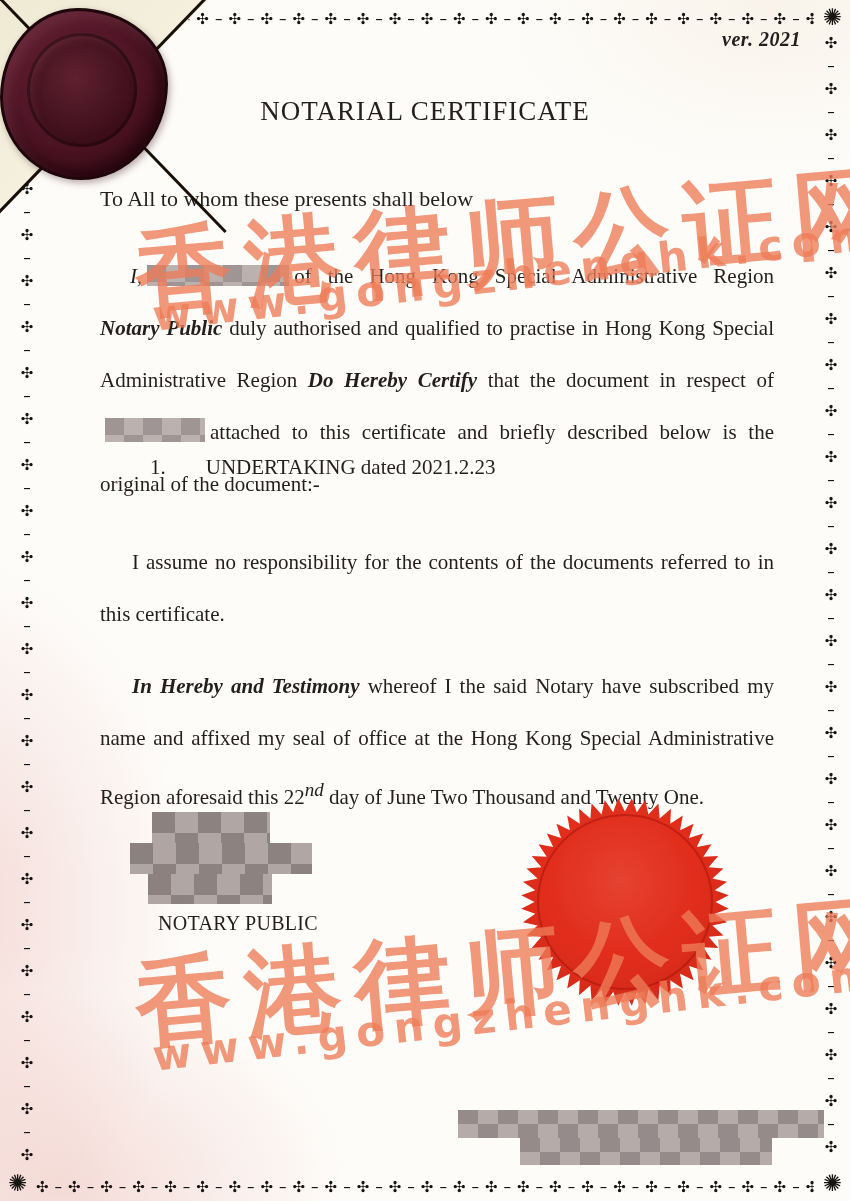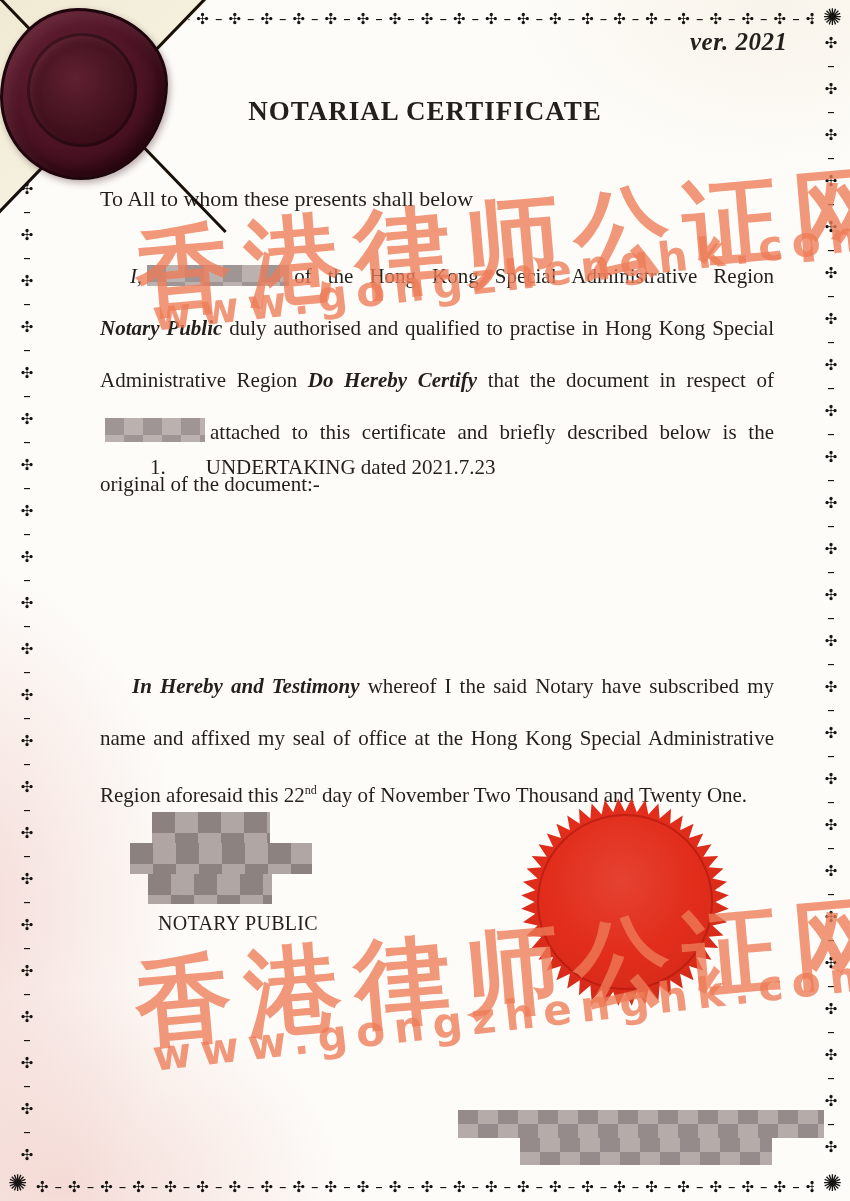--- a/index.html
+++ b/index.html
@@ -55,7 +55,7 @@
     box-shadow:inset 0 0 0 3px rgba(24,3,9,.5), inset 4px 5px 9px rgba(135,65,80,.4); }
 
   
-  .version { position:absolute; left:690px; top:28px; font-size:25px;
+  .version { position:absolute; left:722px; top:28px; font-size:20px;
     font-style:italic; font-weight:bold; letter-spacing:.5px; z-index:2; }
   .title { position:absolute; left:0; right:0; top:96px; text-align:center;
     font-size:27px; font-weight:bold; letter-spacing:1px; z-index:2; }

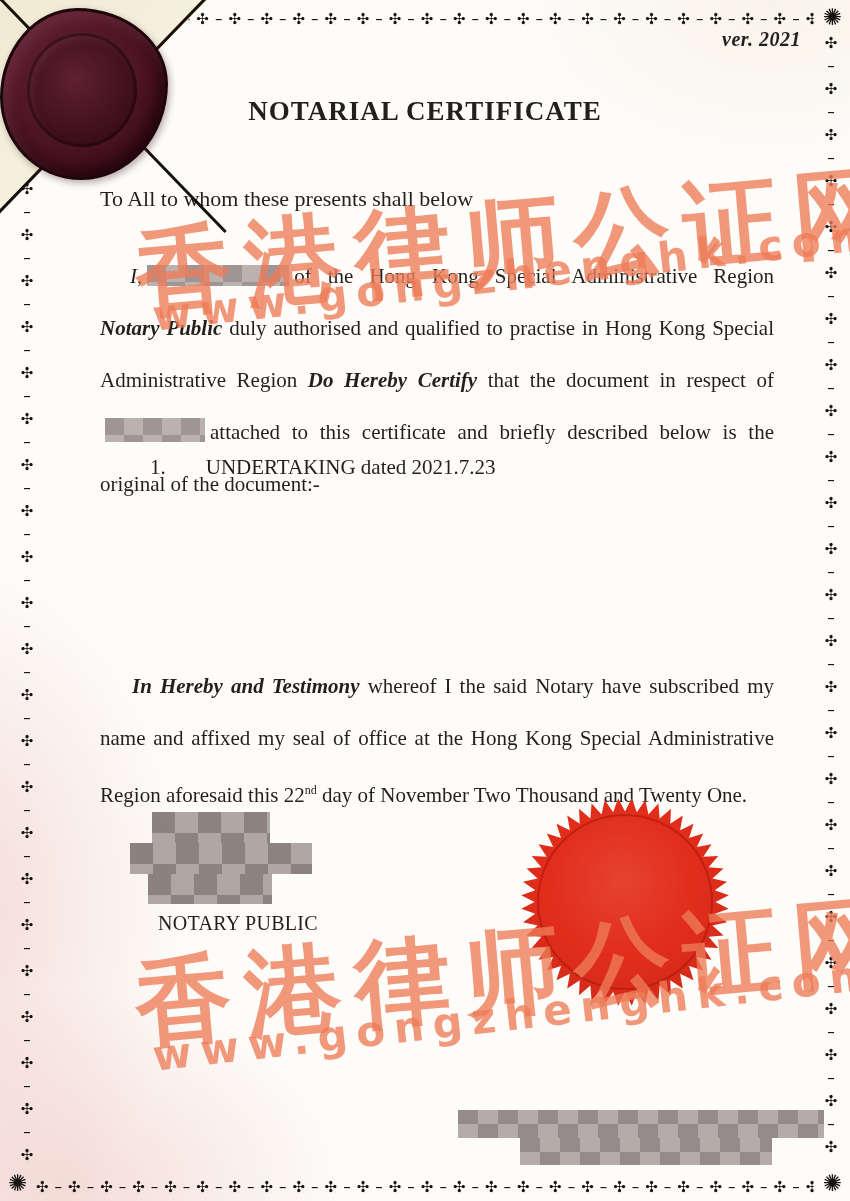--- a/index.html
+++ b/index.html
@@ -58,7 +58,7 @@
   .version { position:absolute; left:722px; top:28px; font-size:20px;
     font-style:italic; font-weight:bold; letter-spacing:.5px; z-index:2; }
   .title { position:absolute; left:0; right:0; top:96px; text-align:center;
-    font-size:27px; font-weight:bold; letter-spacing:1px; z-index:2; }
+    font-size:27px; font-weight:normal; letter-spacing:1px; z-index:2; }
   .salutation { position:absolute; left:100px; top:186px; font-size:22px; z-index:2; }
   .para { position:absolute; left:100px; width:674px; font-size:21px; line-height:52px;
     text-align:justify; z-index:2; }

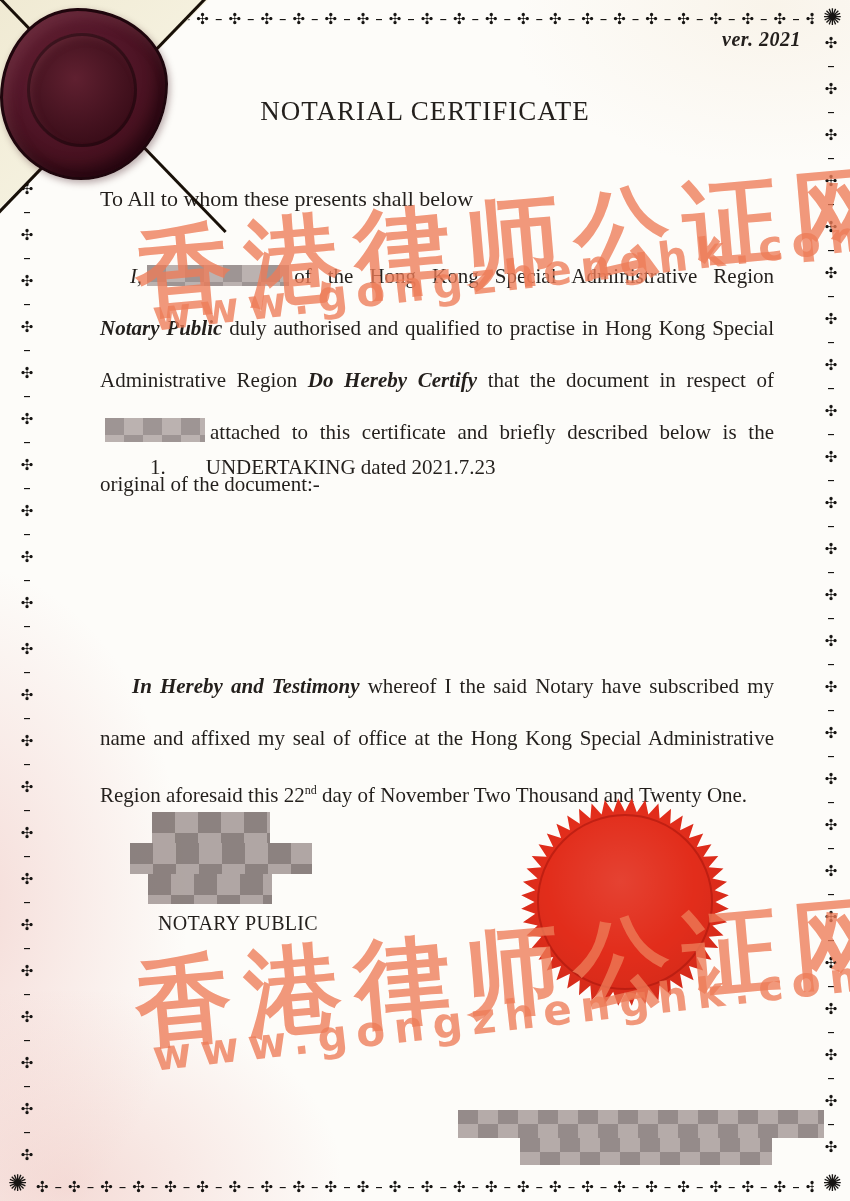--- a/index.html
+++ b/index.html
@@ -136,7 +136,7 @@
 
   <p class="para p1"><span class="lead-i">I,</span><span class="redact inline r-name"></span><span>of the Hong Kong Special Administrative Region </span><span class="bi">Notary Public</span><span>  duly authorised and qualified to practise in Hong Kong Special Administrative Region </span><span class="bi">Do Hereby Certify</span><span>  that the document in respect of</span><span class="redact inline r-subject"></span><span>attached to this certificate and briefly described below is the original of the document:-</span></p>
 
-  <div class="list-line"><span class="num">1.</span><span class="itm">UNDERTAKING dated 2021.7.23</span></div>
+  <div class="list-line"><span class="num">1.</span><span class="itm">UNDERTAKING dated 2021.2.23</span></div>
 
 
   <p class="para p3"><span class="bi">In Hereby and Testimony</span><span> whereof I the said Notary have subscribed my name and affixed my seal of office at the Hong Kong Special Administrative Region aforesaid this 22</span><sup>nd</sup><span> day of November Two Thousand and Twenty One.</span></p>

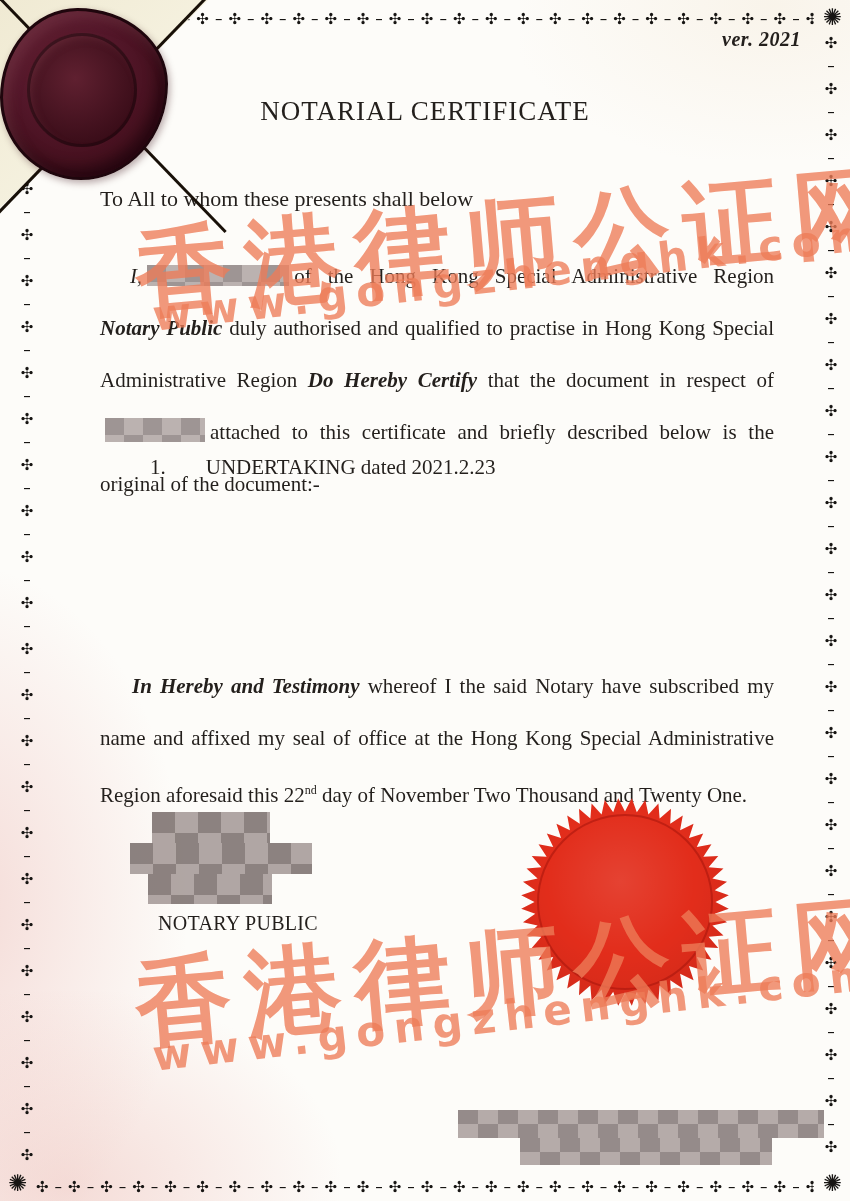--- a/index.html
+++ b/index.html
@@ -138,6 +138,7 @@
 
   <div class="list-line"><span class="num">1.</span><span class="itm">UNDERTAKING dated 2021.2.23</span></div>
 
+  <p class="para p2">I assume no responsibility for the contents of the documents referred to in this certificate.</p>
 
   <p class="para p3"><span class="bi">In Hereby and Testimony</span><span> whereof I the said Notary have subscribed my name and affixed my seal of office at the Hong Kong Special Administrative Region aforesaid this 22</span><sup>nd</sup><span> day of November Two Thousand and Twenty One.</span></p>
 

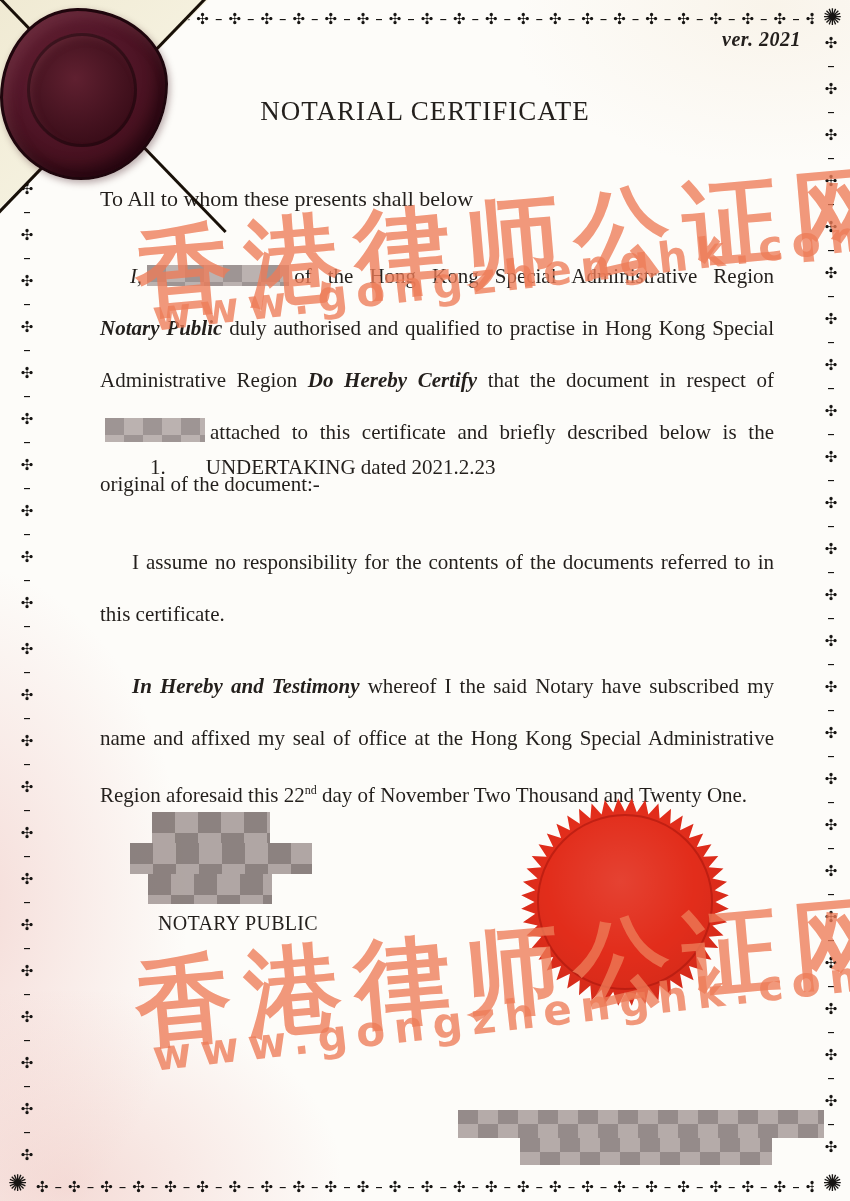--- a/index.html
+++ b/index.html
@@ -67,7 +67,7 @@
   .p3 { top:660px; text-indent:32px; }
   .bi { font-weight:bold; font-style:italic; }
   .lead-i { font-style:italic; }
-  sup { font-size:12px; }
+  sup { font-size:19px;font-style:italic; }
   .list-line { position:absolute; left:150px; top:455px; font-size:21px; z-index:2; }
   .list-line .num { display:inline-block; }
   .list-line .itm { display:inline-block; margin-left:40px; }

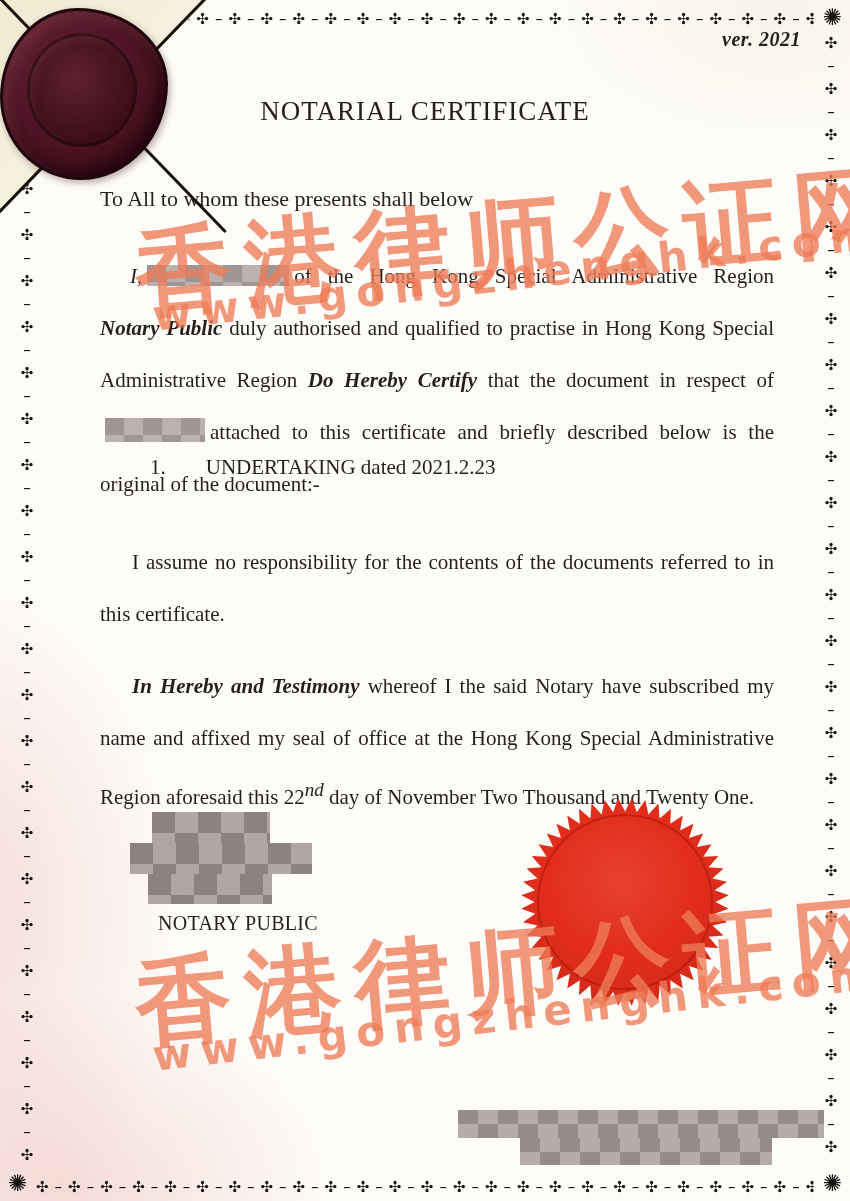--- a/index.html
+++ b/index.html
@@ -140,7 +140,7 @@
 
   <p class="para p2">I assume no responsibility for the contents of the documents referred to in this certificate.</p>
 
-  <p class="para p3"><span class="bi">In Hereby and Testimony</span><span> whereof I the said Notary have subscribed my name and affixed my seal of office at the Hong Kong Special Administrative Region aforesaid this 22</span><sup>nd</sup><span> day of November Two Thousand and Twenty One.</span></p>
+  <p class="para p3"><span class="bi">In Hereby and Testimony</span><span> whereof I the said Notary have subscribed my name and affixed my seal of office at the Hong Kong Special Administrative Region aforesaid this 22</span><sup>nd</sup><span> day of June Two Thousand and Twenty One.</span></p>
 
   <div class="sig-r row1"></div>
   <div class="sig-r row2"></div>

